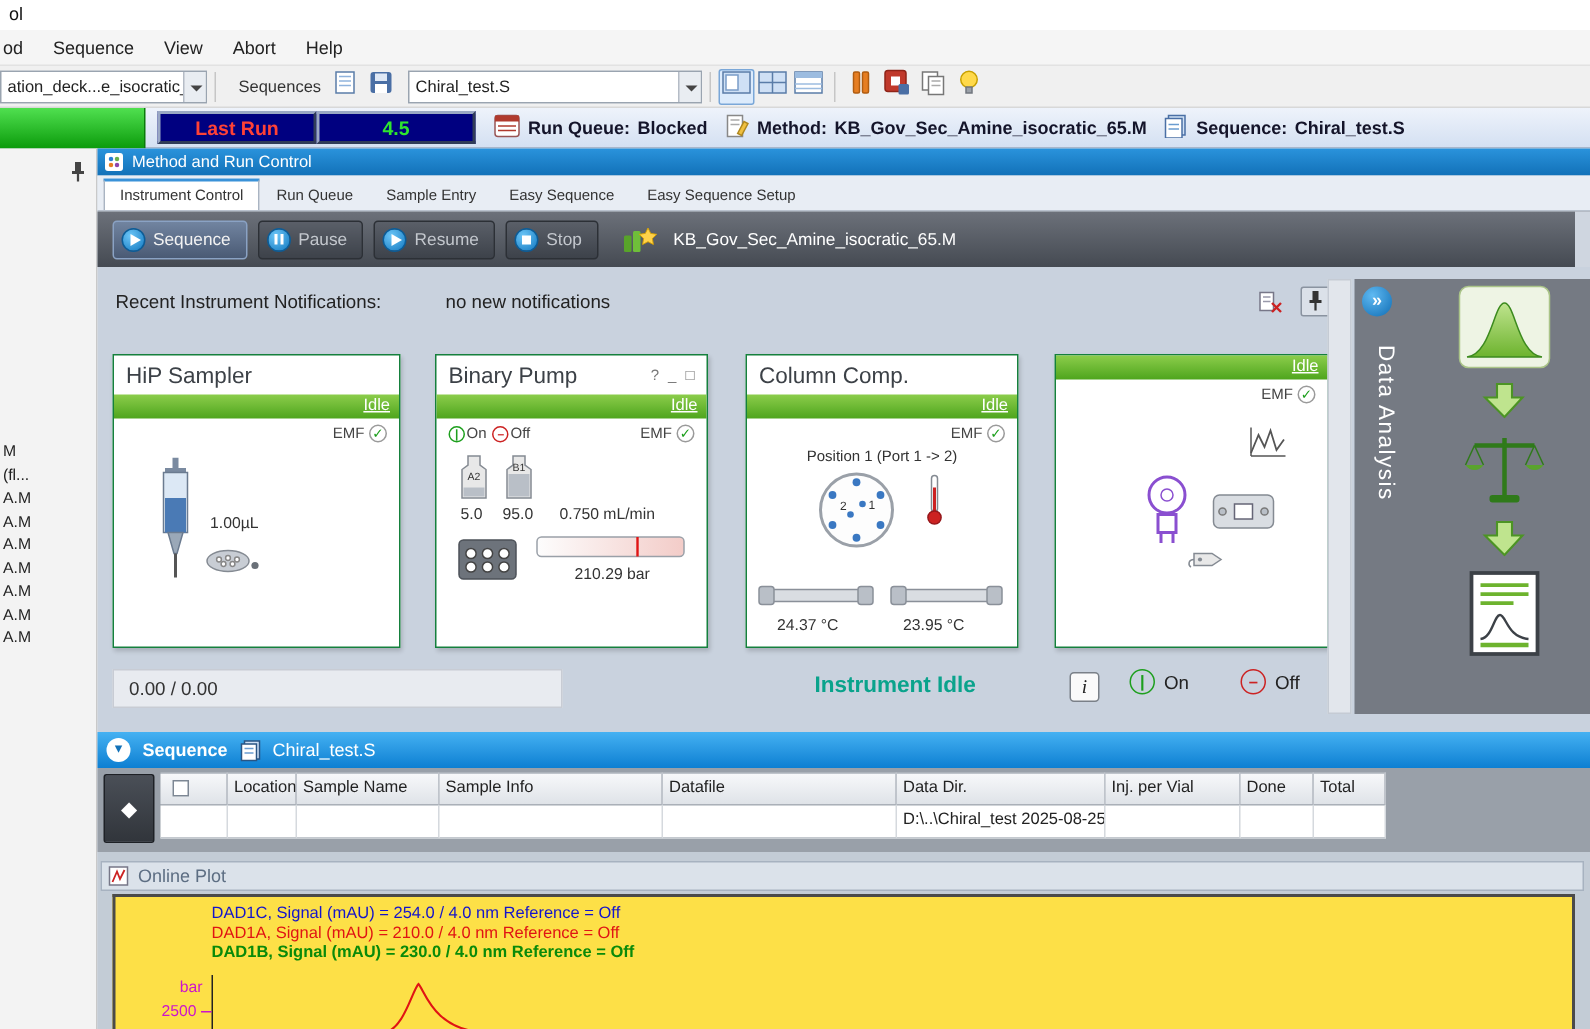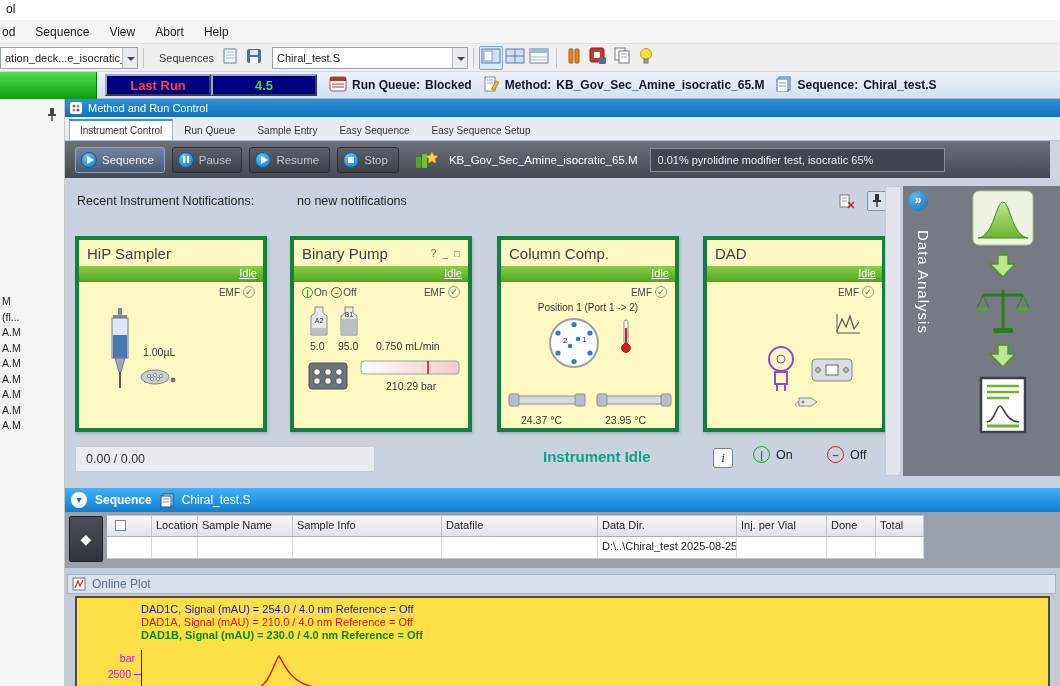--- a/index.html
+++ b/index.html
@@ -349,7 +349,6 @@
             </svg>
         </span>
         <span class="mname">KB_Gov_Sec_Amine_isocratic_65.M</span>
-        <input class="comment-box" readonly="" value="0.01% pyrolidine modifier test, isocratic 65%" style="">
         <div class="ctrl-end"></div>
       </div>
 

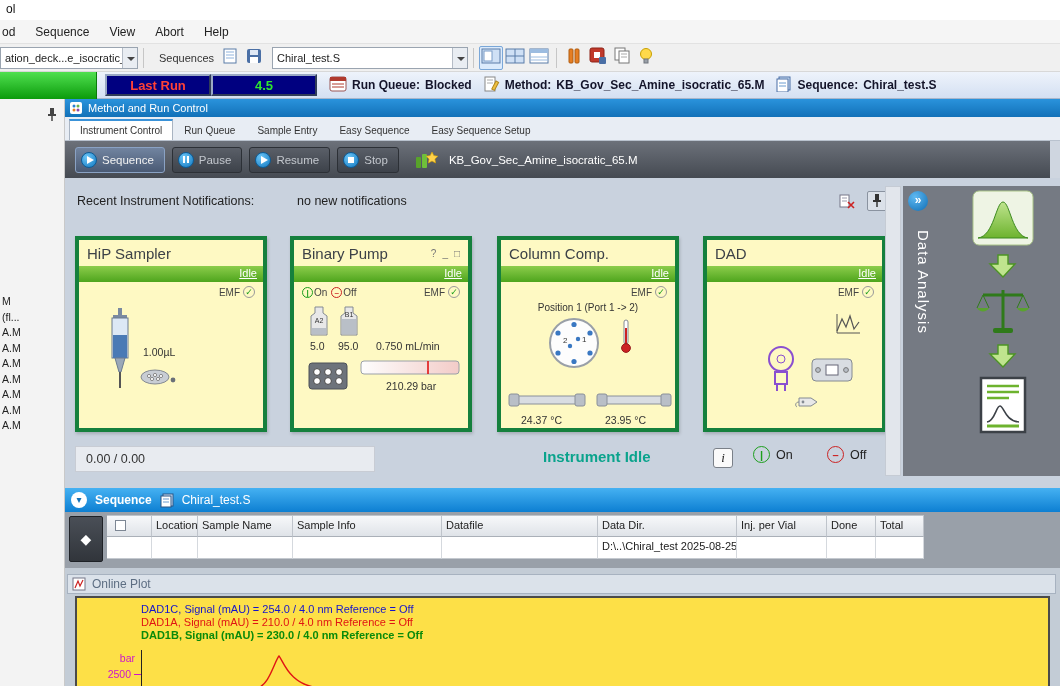--- a/index.html
+++ b/index.html
@@ -67,7 +67,7 @@
   .nicon { position:absolute; top:13px; width:20px; height:20px; display:flex; align-items:center; justify-content:center; border:1px solid transparent; border-radius:2px; }
   .nicon.pinbtn { border-color:#8a93a0; background:#dbe1e9; }
 
-  .tile { position:absolute; top:58px; height:196px; background:#fef9c3; border:4px solid #15803d; box-shadow:1px 2px 3px rgba(0,0,0,.18); }
+  .tile { position:absolute; top:58px; height:196px; background:#ffffff; border:1px solid #15803d; box-shadow:1px 2px 3px rgba(0,0,0,.18); }
   .t-head { height:26px; display:flex; align-items:center; justify-content:space-between; padding:0 8px; }
   .t-title { font-size:15px; color:#3c4147; }
   .winctl { display:flex; gap:6px; color:#777; font-size:10px; }

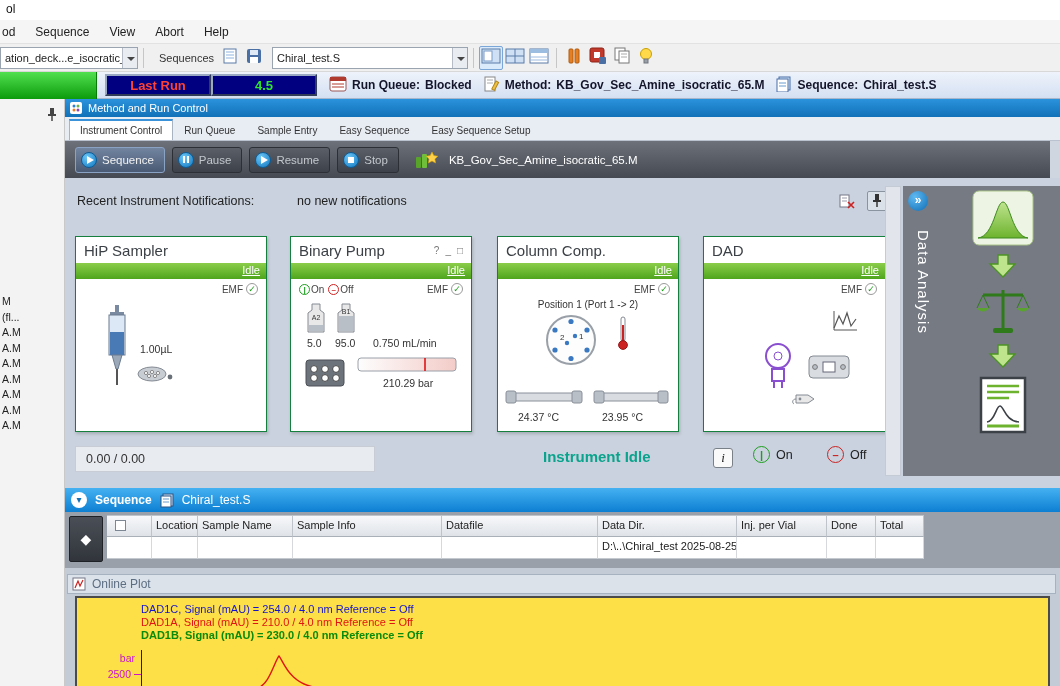--- a/index.html
+++ b/index.html
@@ -522,9 +522,6 @@
         </div>
 
         <div class="tile" style="left:638px; width:183px;">
-          <div class="t-head">
-              <span class="t-title">DAD</span>
-            </div>
           <div class="t-status">Idle</div>
           <div class="t-sub">
               <span class="sp"></span>

